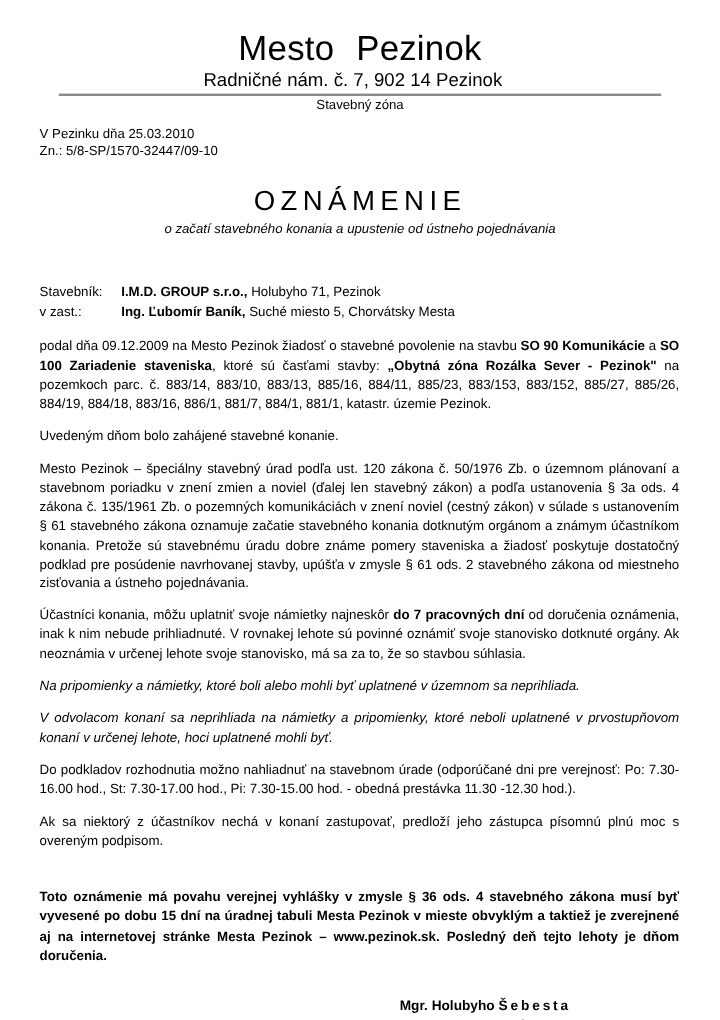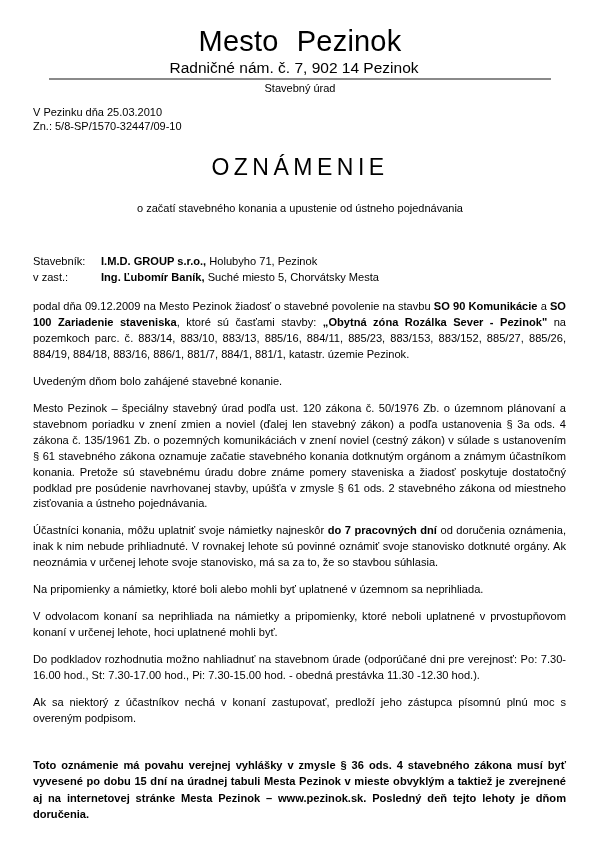--- a/index.html
+++ b/index.html
@@ -142,7 +142,7 @@
     <div class="org-title">Mesto  Pezinok</div>
     <div class="org-address">Radničné nám. č. 7, 902 14 Pezinok</div>
     <div class="rule"></div>
-    <div class="dept">Stavebný úrad</div>
+    <div class="dept">Stavebný zóna</div>
   </div>
 
   <div class="meta">

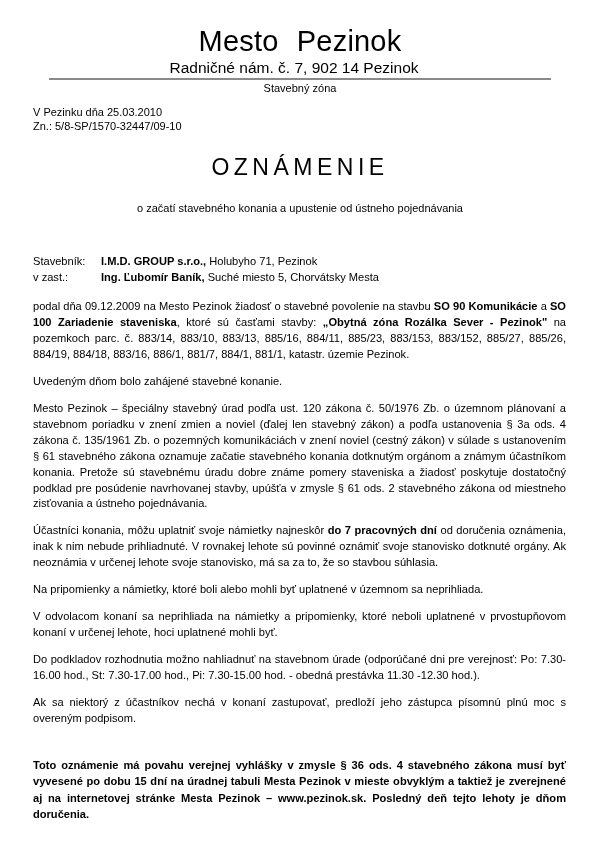--- a/index.html
+++ b/index.html
@@ -77,8 +77,9 @@
   }
   .notice-sub {
     font-size: 11px;
-    margin: 22px 0 0 0;
+    margin: 5px 0 0 0;
     line-height: 1.2;
+    font-style: italic;
   }
 
   

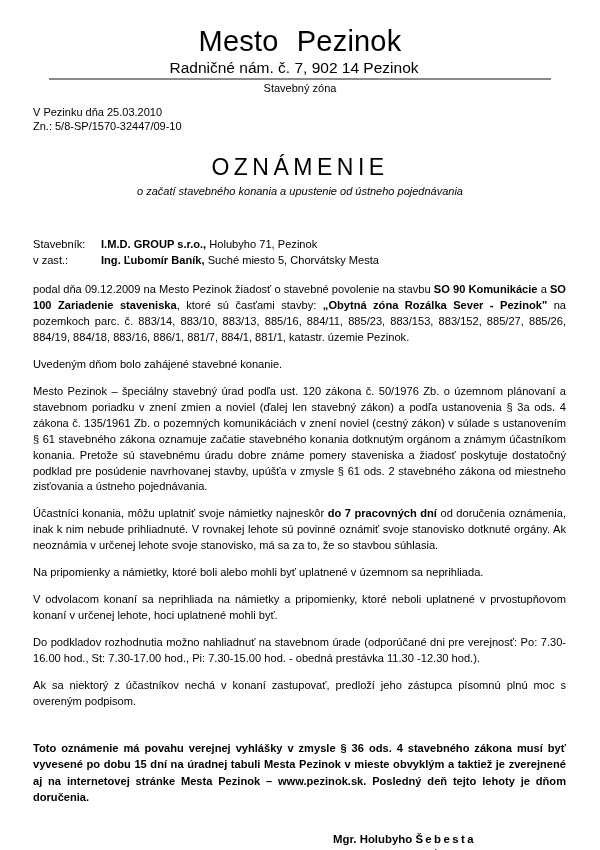--- a/index.html
+++ b/index.html
@@ -107,6 +107,7 @@
   p.para.first { margin-top: 13px; }
   p.para b { font-weight: bold; }
   p.italic {
+    font-style: italic;
     margin: 11px 0 0 0;
     text-align: justify;
   }

